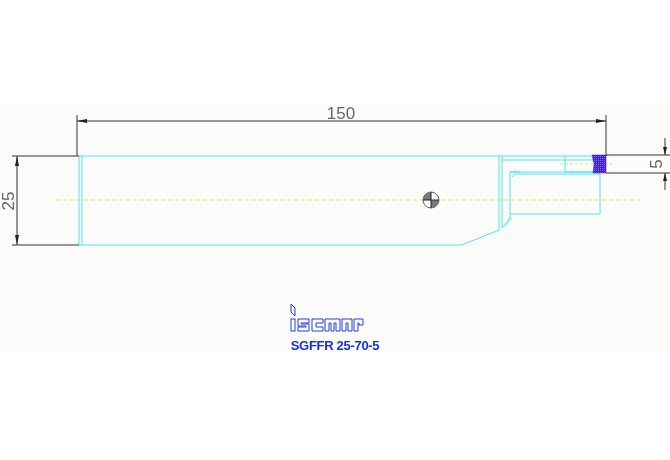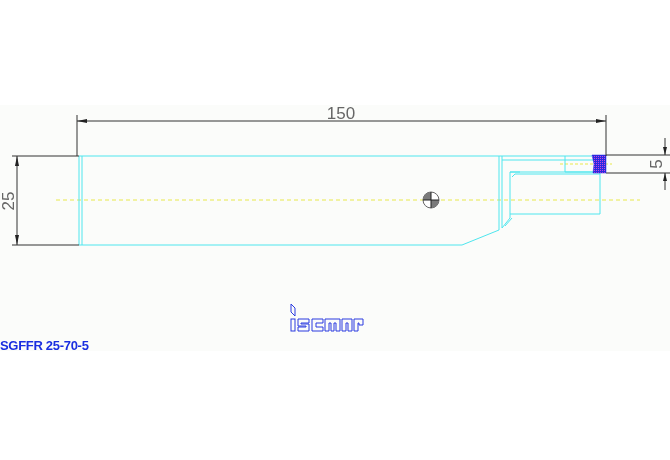--- a/index.html
+++ b/index.html
@@ -7,7 +7,7 @@
   .band { position: absolute; left: 0; top: 105px; width: 670px; height: 246px; background: #fbfcfa; }
   svg.drawing { position: absolute; left: 0; top: 0; }
   .dim-text { font-family: "Liberation Sans", sans-serif; font-size: 17px; fill: #666666; font-weight: normal; }
-  .caption { position: absolute; left: 0; width: 670px; top: 338px; text-align: left; font-family: "Liberation Sans", sans-serif; font-weight: bold; font-size: 13px; color: #1a2ee0; letter-spacing: -0.3px; }
+  .caption { position: absolute; left: 0; width: 670px; top: 338px; text-align: center; font-family: "Liberation Sans", sans-serif; font-weight: bold; font-size: 13px; color: #1a2ee0; letter-spacing: -0.3px; }
 </style>
 </head>
 <body>

